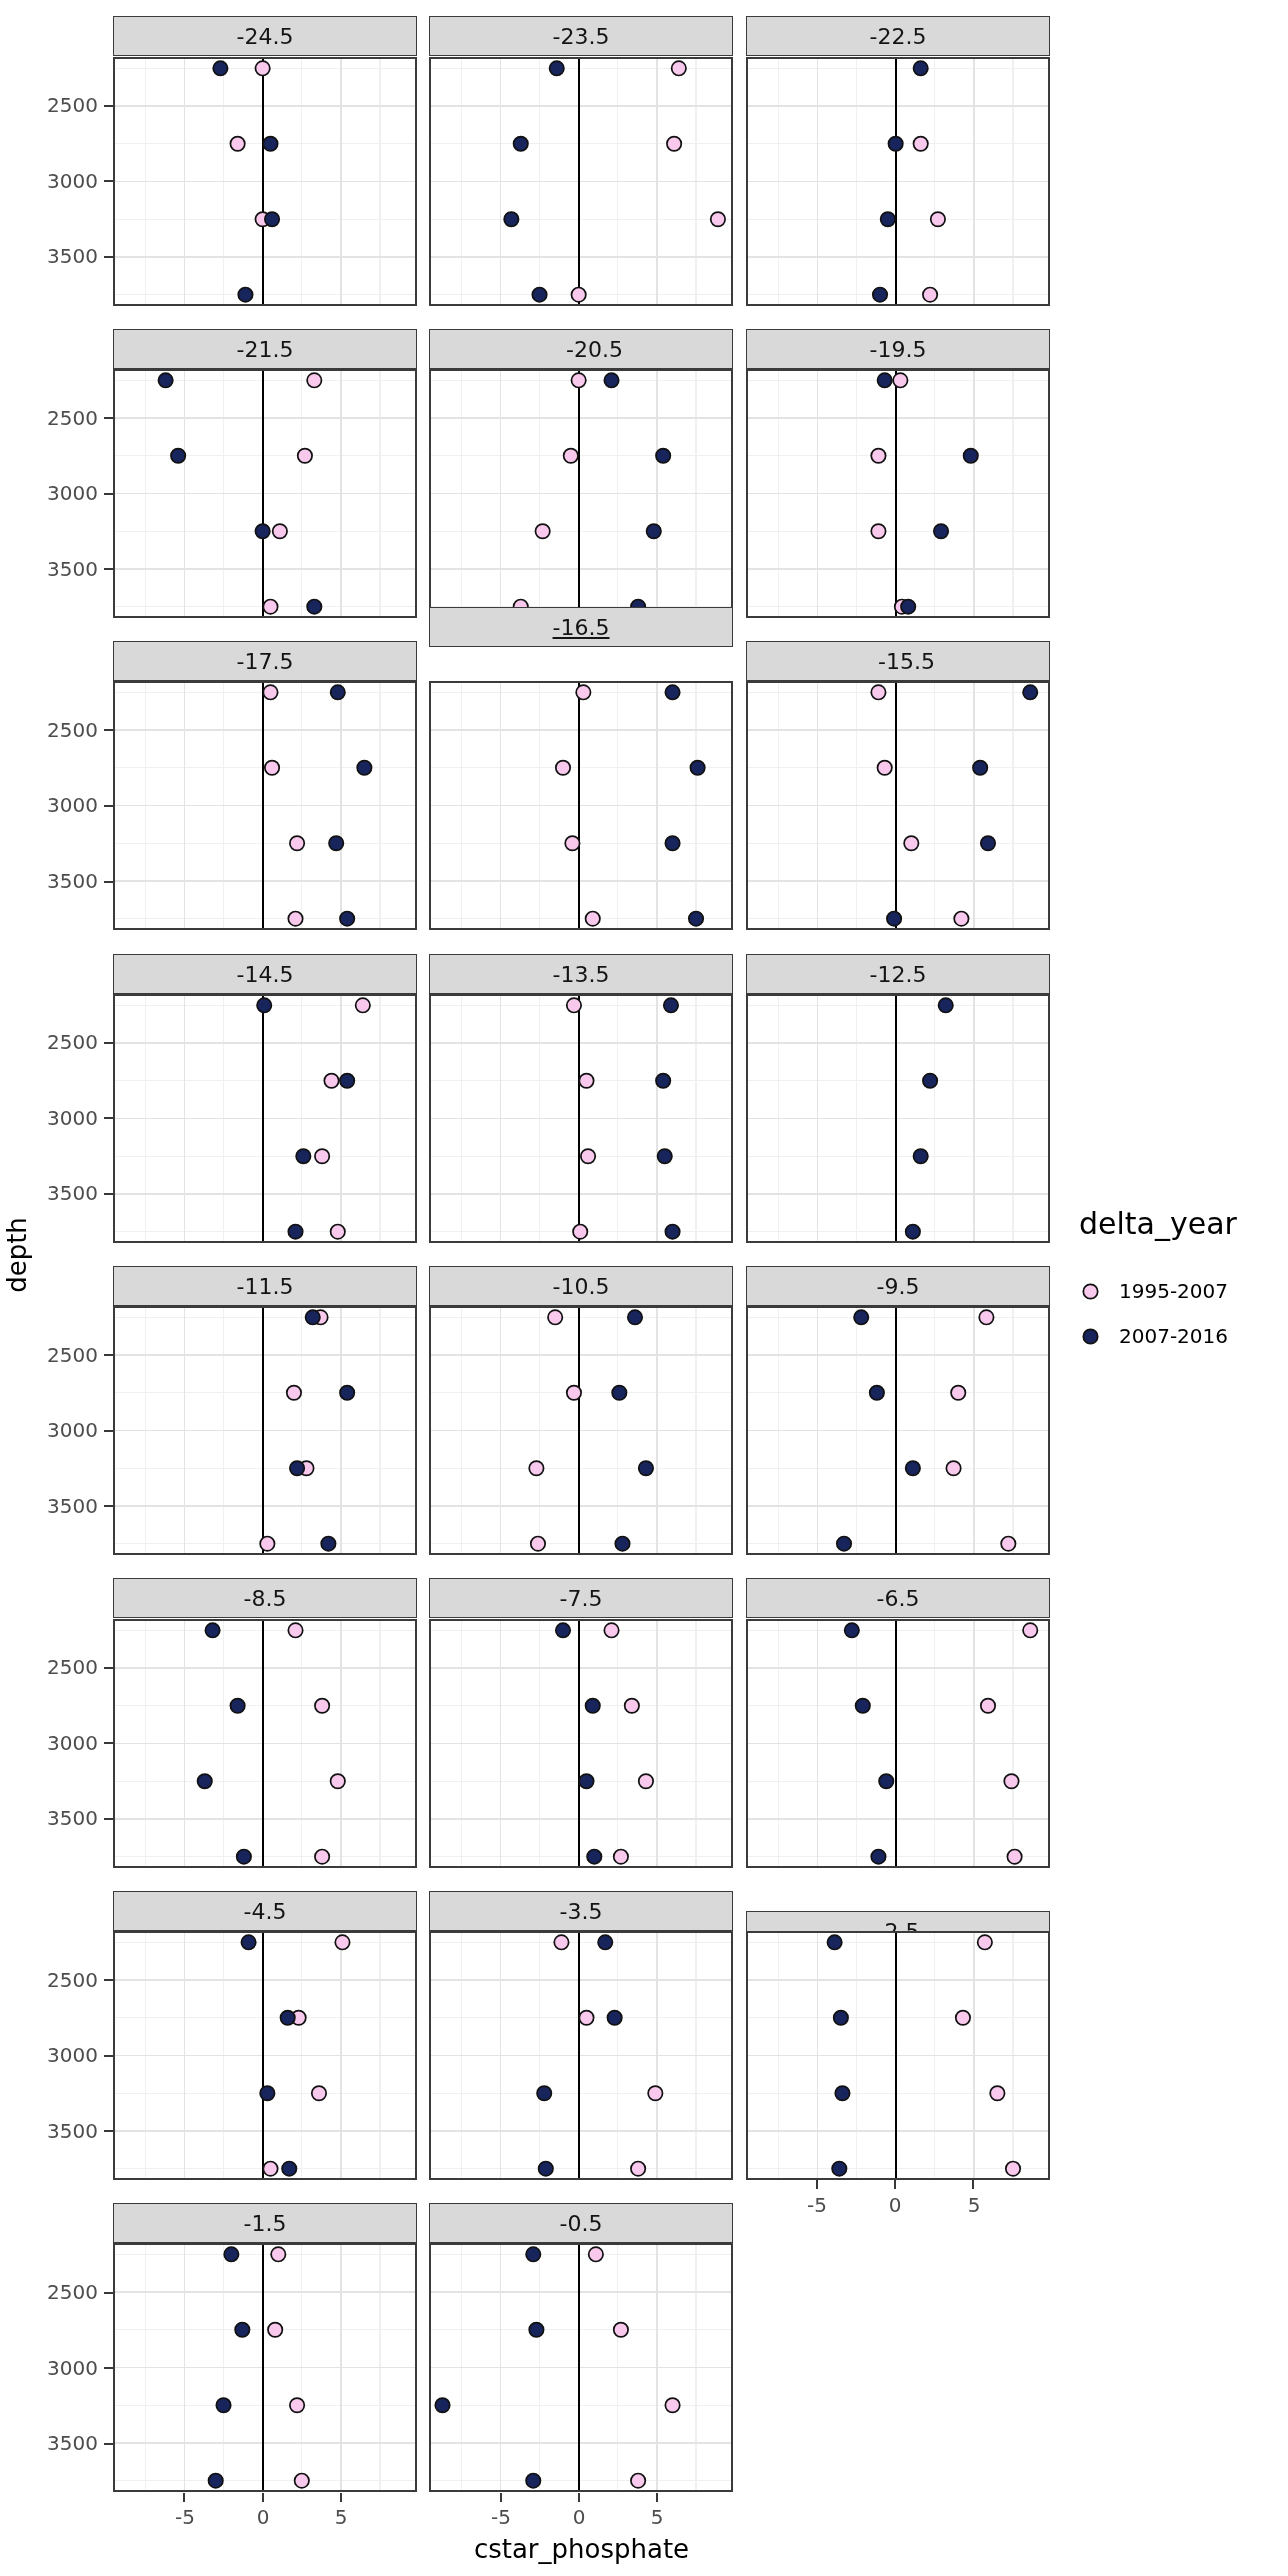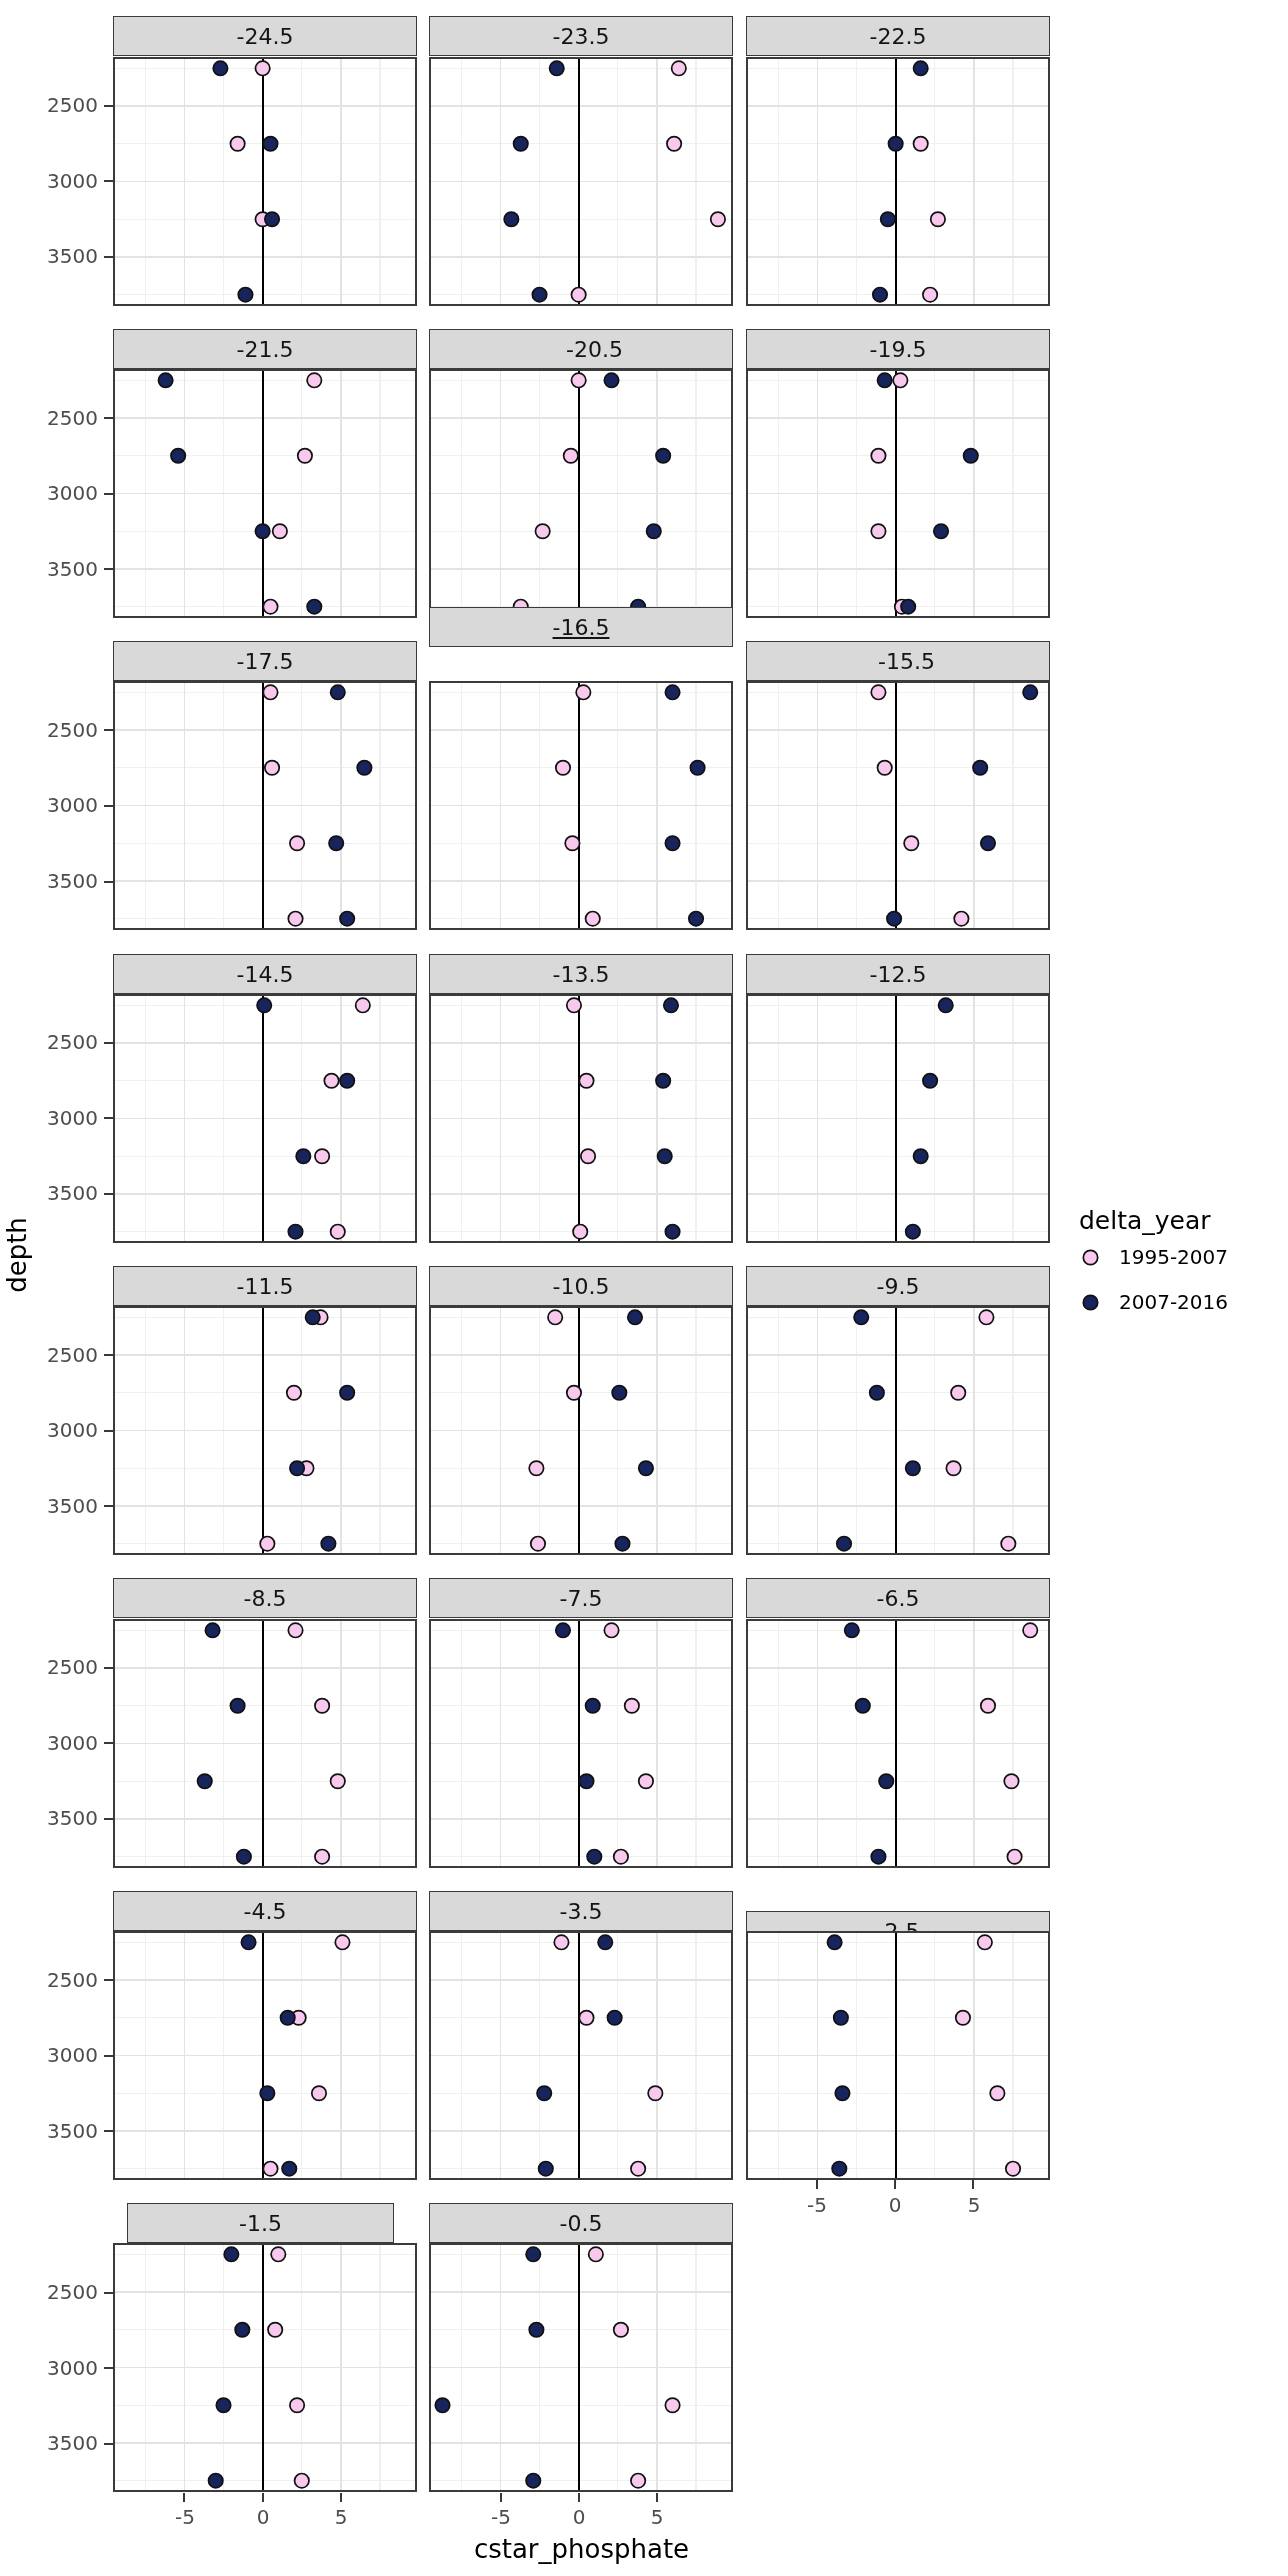--- a/index.html
+++ b/index.html
@@ -14,7 +14,7 @@
   .ylab{left:-146px;top:1240px;width:326px;text-align:center;transform:rotate(-90deg);}
   .xlab{left:390px;top:2534px;width:383px;text-align:center;}
   .legend{position:absolute;left:1079px;top:1206px;width:201px;}
-  .legend-title{font-size:25px;color:#000;margin-bottom:10px;}
+  .legend-title{font-size:30px;color:#000;margin-bottom:38px;}
   .legend-item{display:flex;align-items:center;gap:17px;margin-bottom:21px;}
   .legend-label{font-size:20px;color:#000;}
 </style>

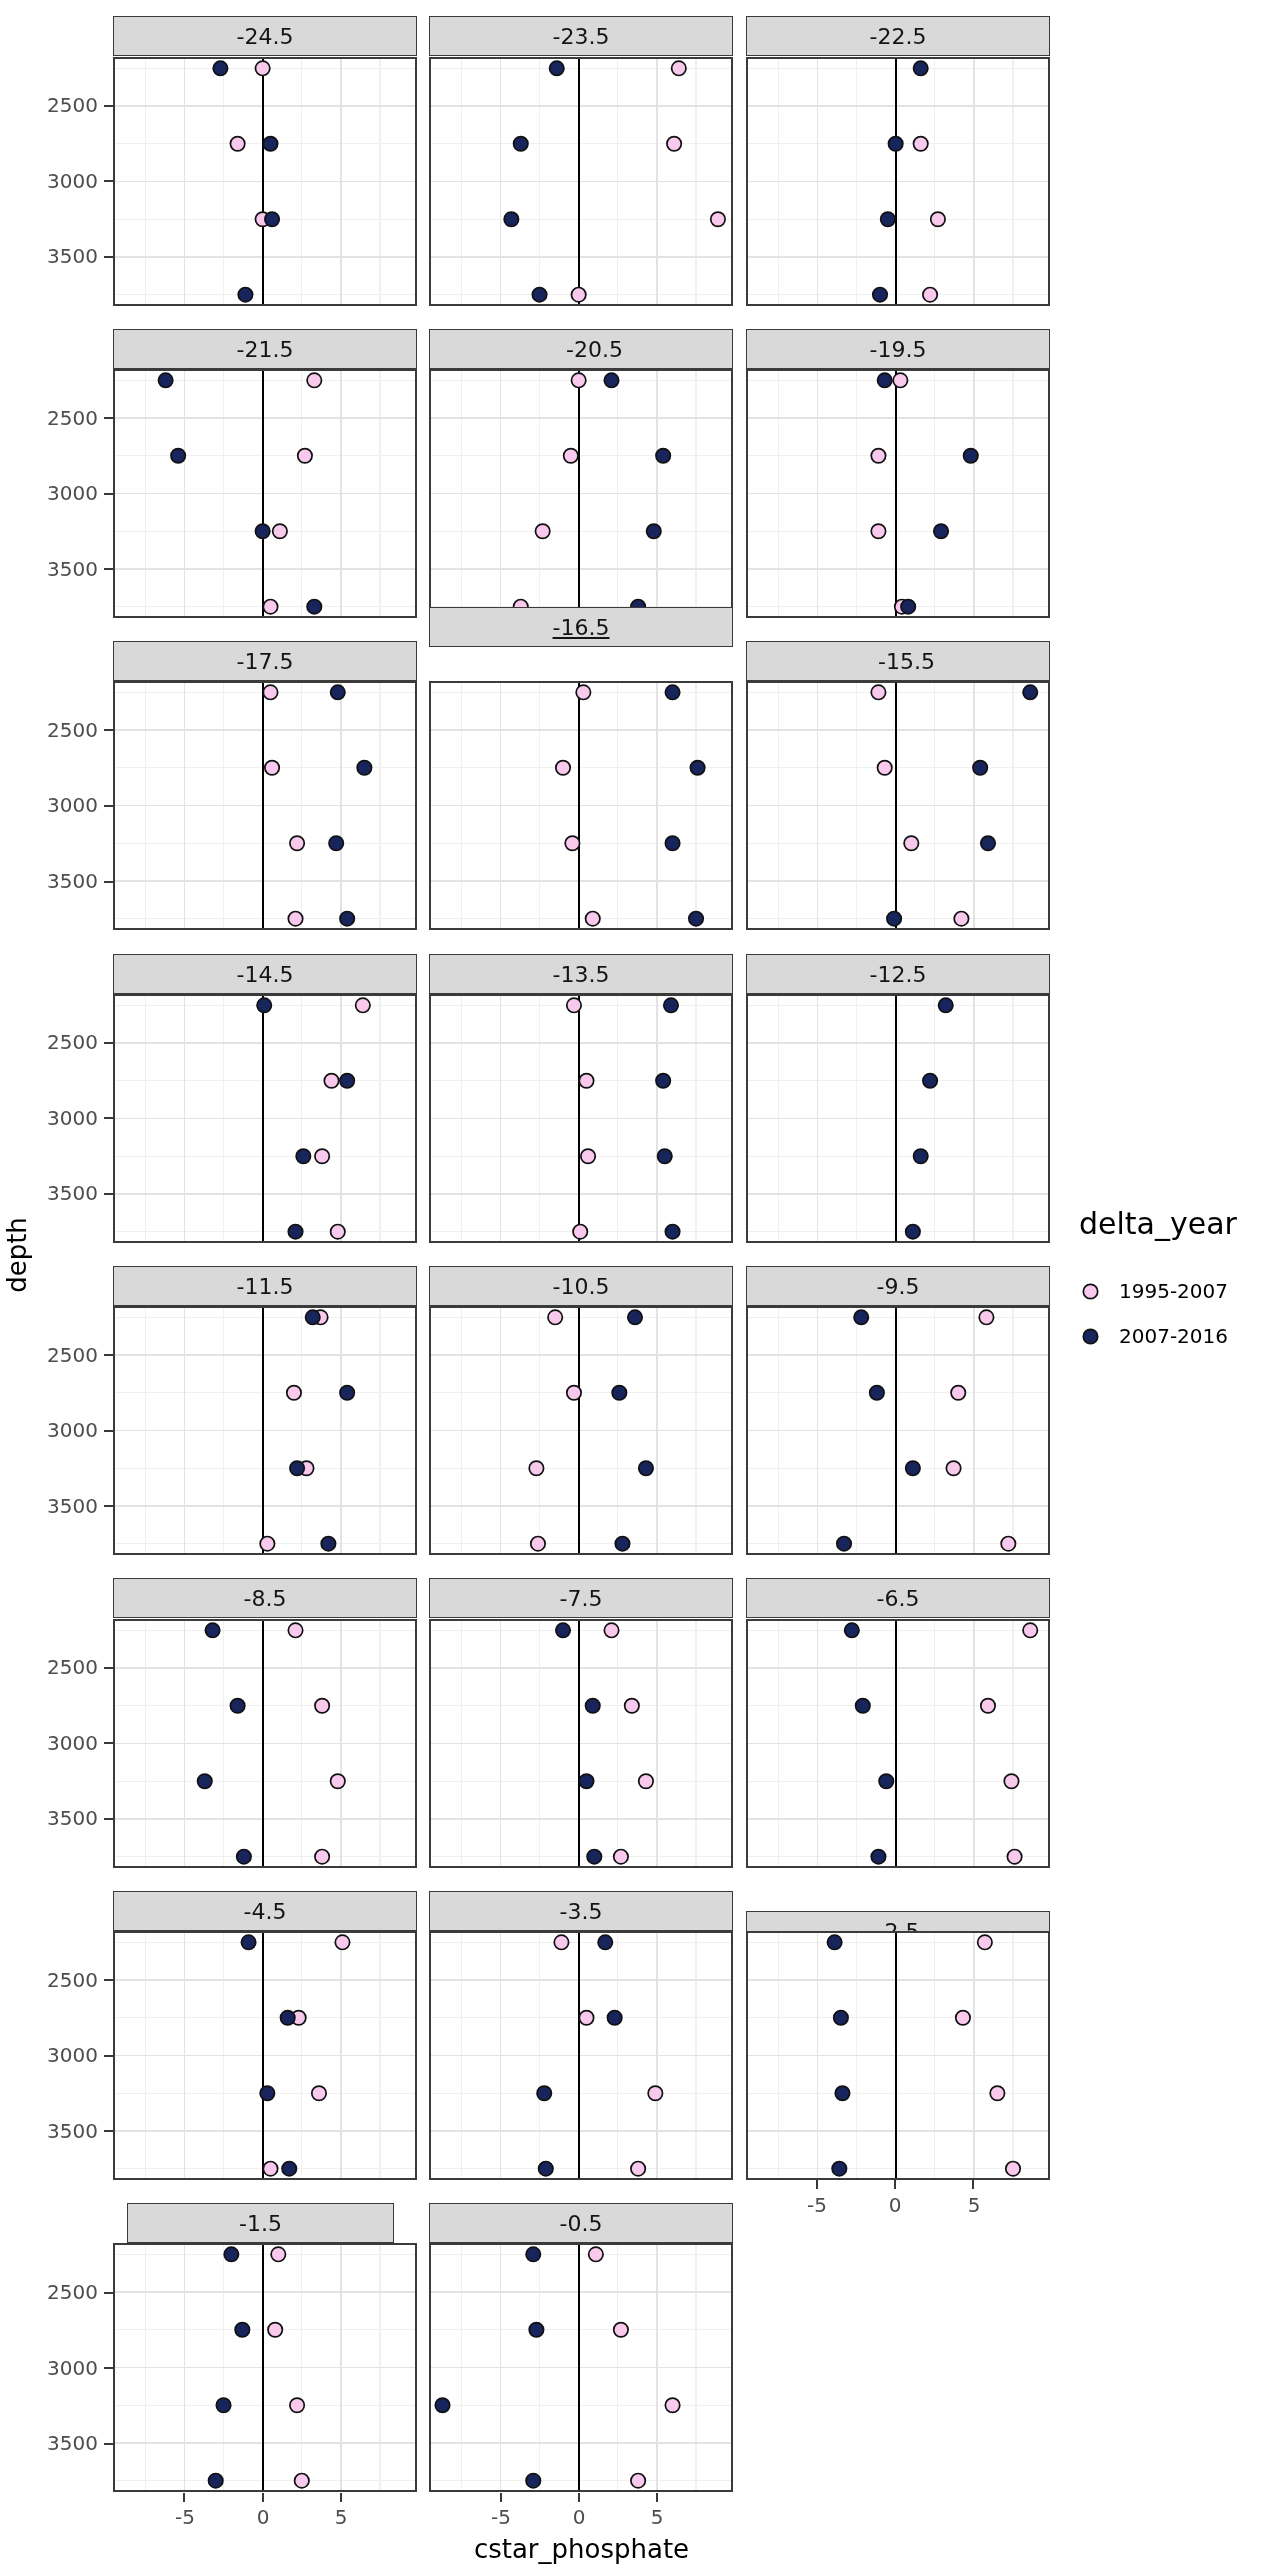--- a/index.html
+++ b/index.html
@@ -695,7 +695,7 @@
       <div class="xtick-label" style="left: 866px; top: 2194px;">0</div>
       <div class="tickmark" style="left: 972px; top: 2180px; width: 1.9px; height: 8.6px;"></div>
       <div class="xtick-label" style="left: 945px; top: 2194px;">5</div>
-      <div class="strip" style="left: 127px; top: 2203px; width: 267px; height: 40px;">
+      <div class="strip" style="left: 113px; top: 2203px; width: 304px; height: 40px;">
         <div>-1.5</div>
       </div>
       <svg width="304" height="249" style="position: absolute; left: 113px; top: 2243px;" viewBox="0 0 317 260">

